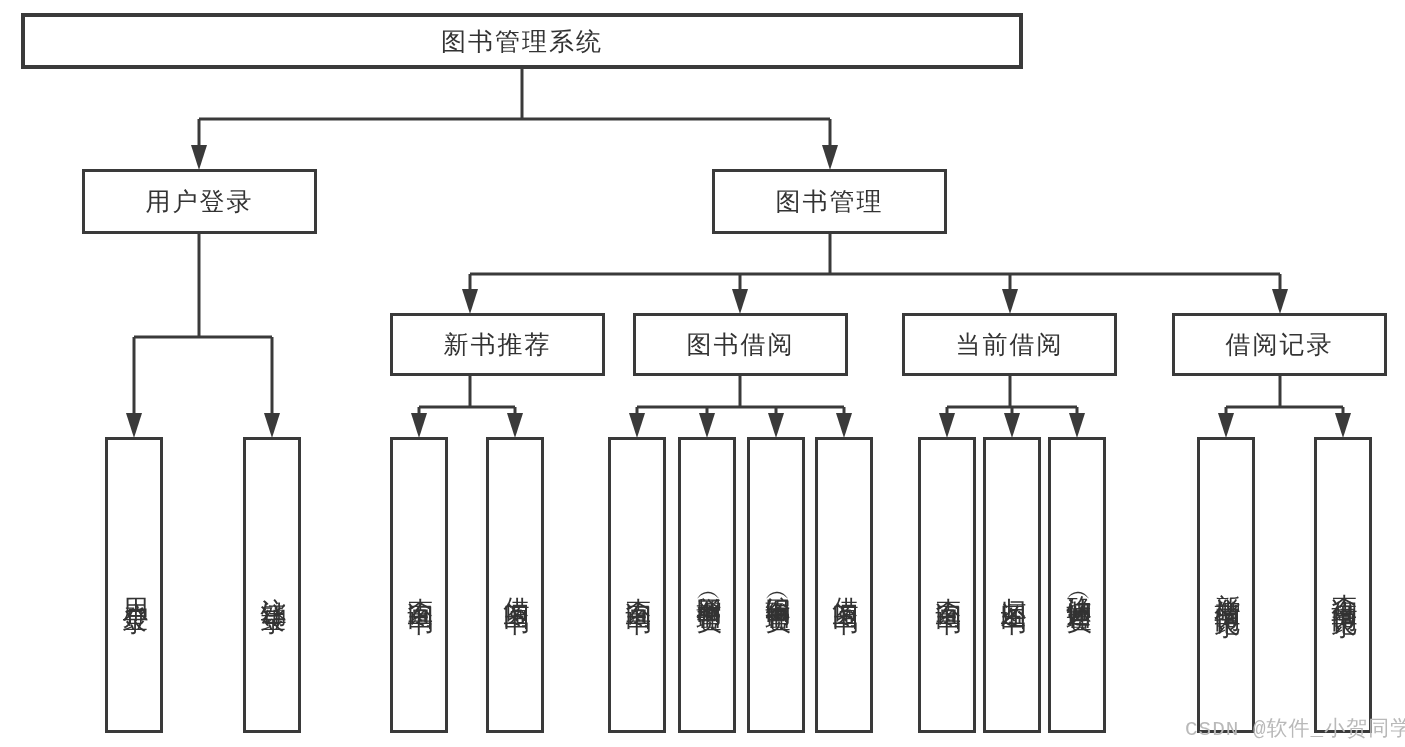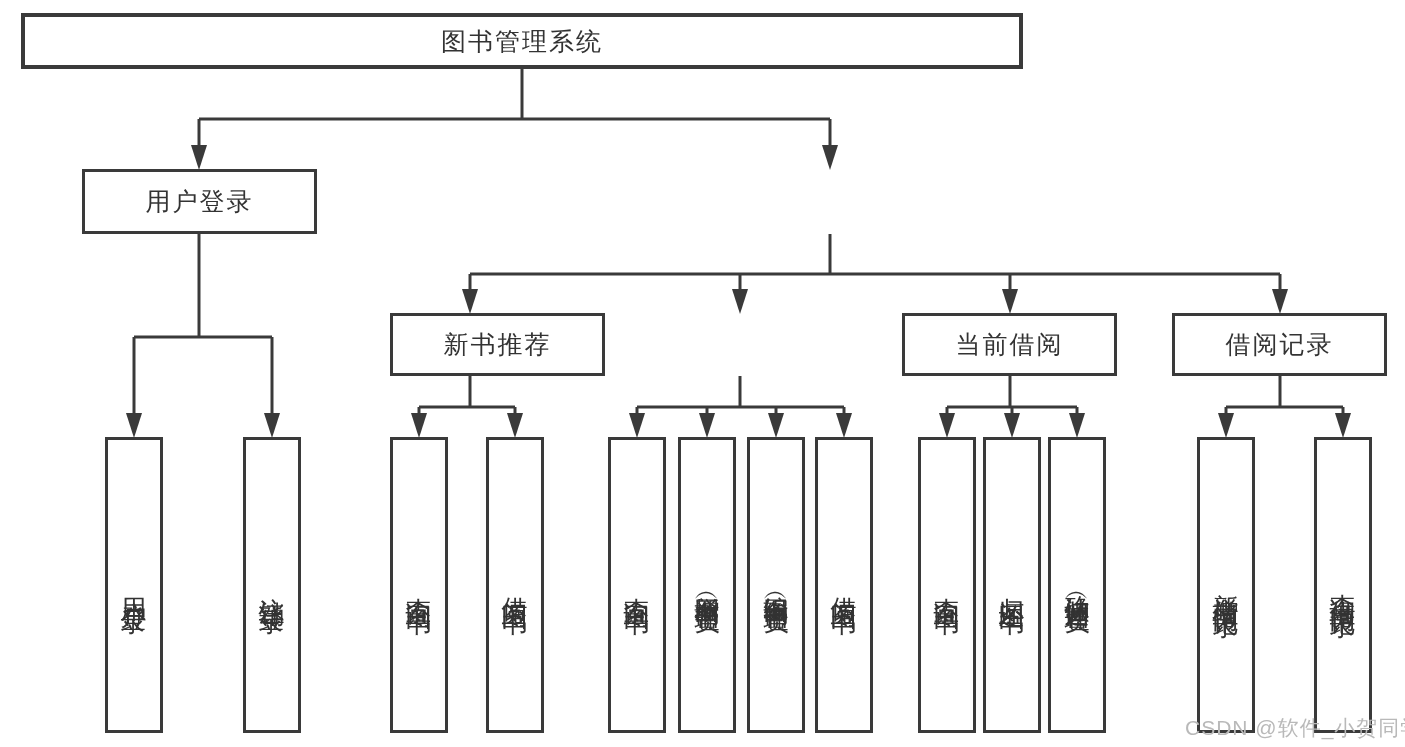--- a/index.html
+++ b/index.html
@@ -15,7 +15,7 @@
     width: 1405px;
     height: 747px;
     background: var(--bg);
-    font-family: Liberation Sans, sans-serif;
+    font-family: Liberation Mono, monospace;
     overflow: hidden;
   }
   #connectors {

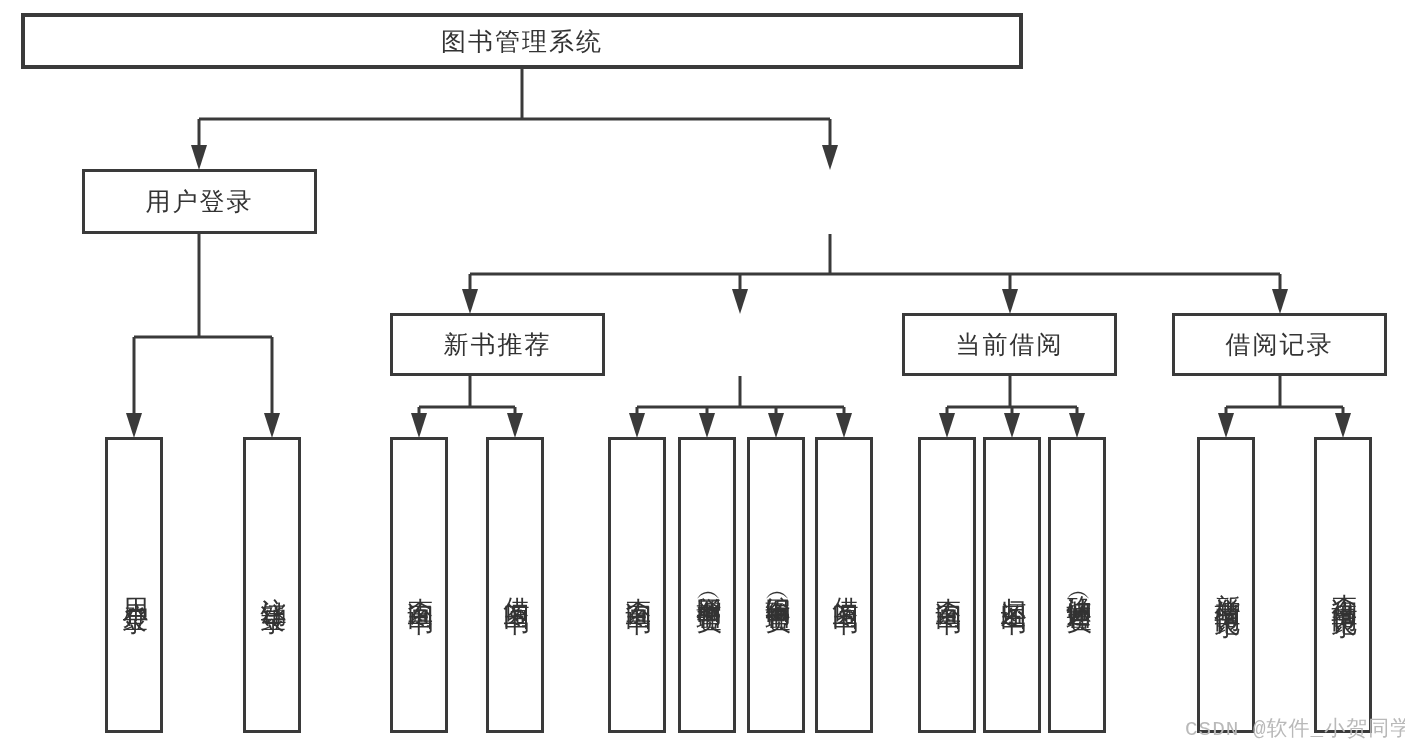--- a/index.html
+++ b/index.html
@@ -167,6 +167,9 @@
   <div class="node b0">
     <span>用户登录</span>
   </div>
+  <div class="node b1">
+    <span>图书管理</span>
+  </div>
 
   <div class="node g0">
     <span>新书推荐</span>

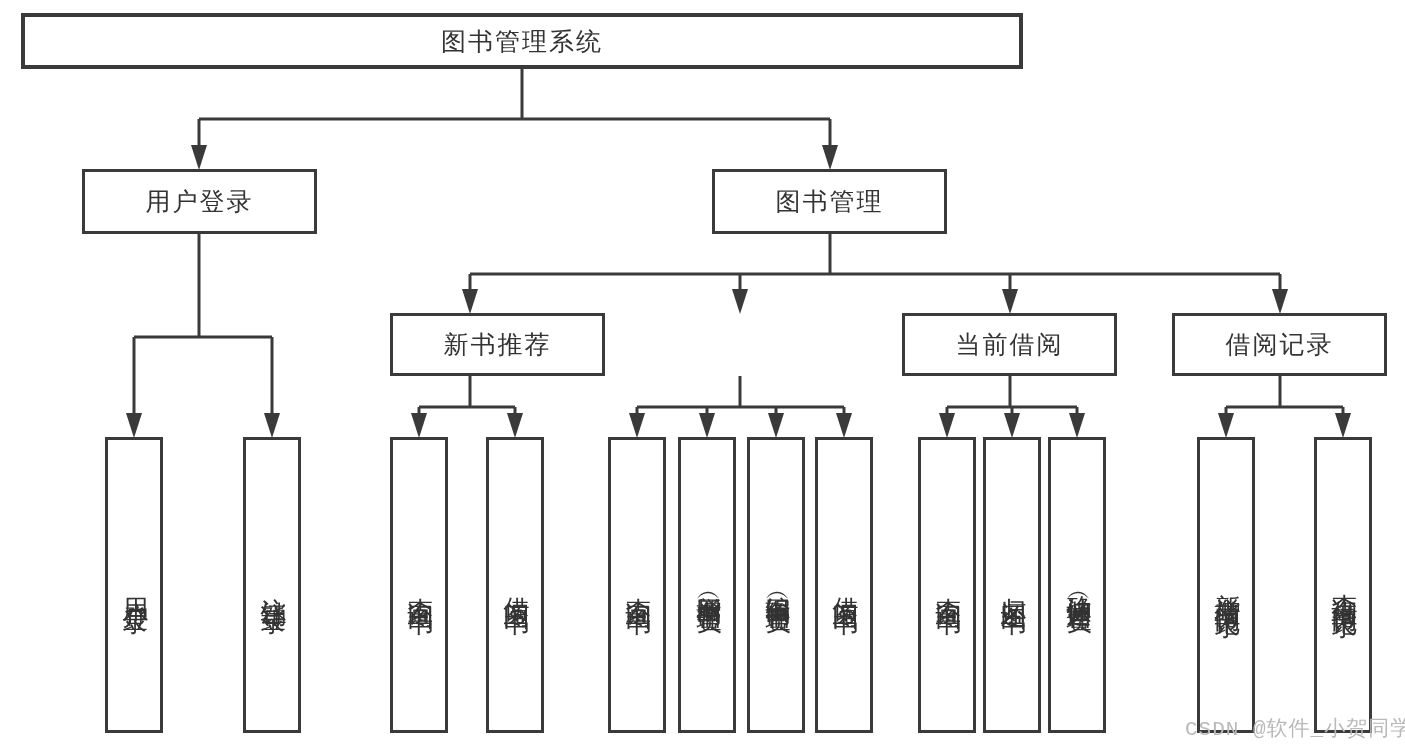--- a/index.html
+++ b/index.html
@@ -174,6 +174,9 @@
   <div class="node g0">
     <span>新书推荐</span>
   </div>
+  <div class="node g1">
+    <span>图书借阅</span>
+  </div>
   <div class="node g3">
     <span>借阅记录</span>
   </div>

